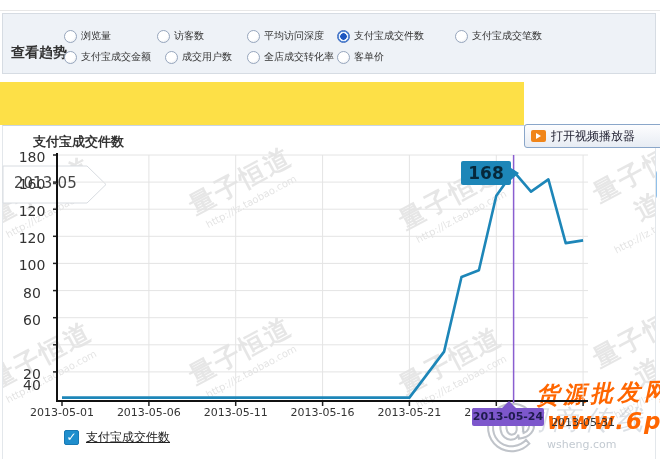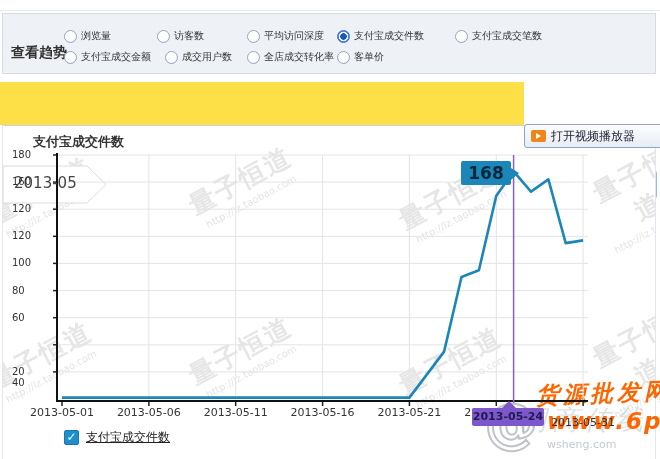--- a/index.html
+++ b/index.html
@@ -47,7 +47,7 @@
   .wm-small{font-size:10px;color:#d8d8d8;opacity:.7;}
 
   #plot-svg{left:0;top:0;width:660px;height:459px;z-index:1;pointer-events:none;}
-  .ylab{font-size:10px;color:#333;width:40px;text-align:left;z-index:2;}
+  .ylab{font-size:14px;color:#333;width:40px;text-align:center;z-index:2;}
   .xlab{font-size:11px;color:#333;width:72px;text-align:center;z-index:2;}
 
   #tooltip-168{left:461px;top:161px;width:50px;height:24px;background:#1d86b8;border-radius:2px;z-index:4;

